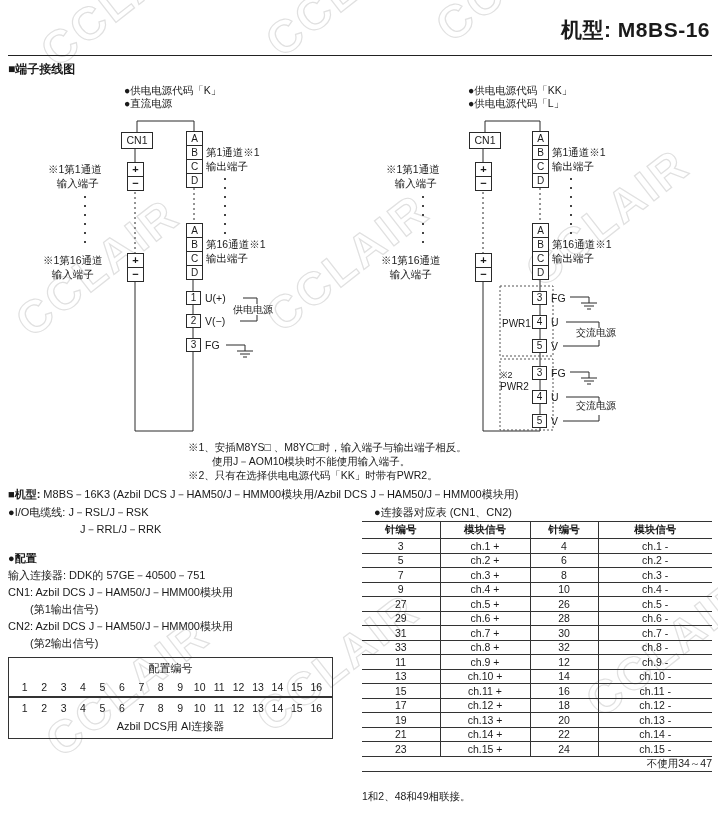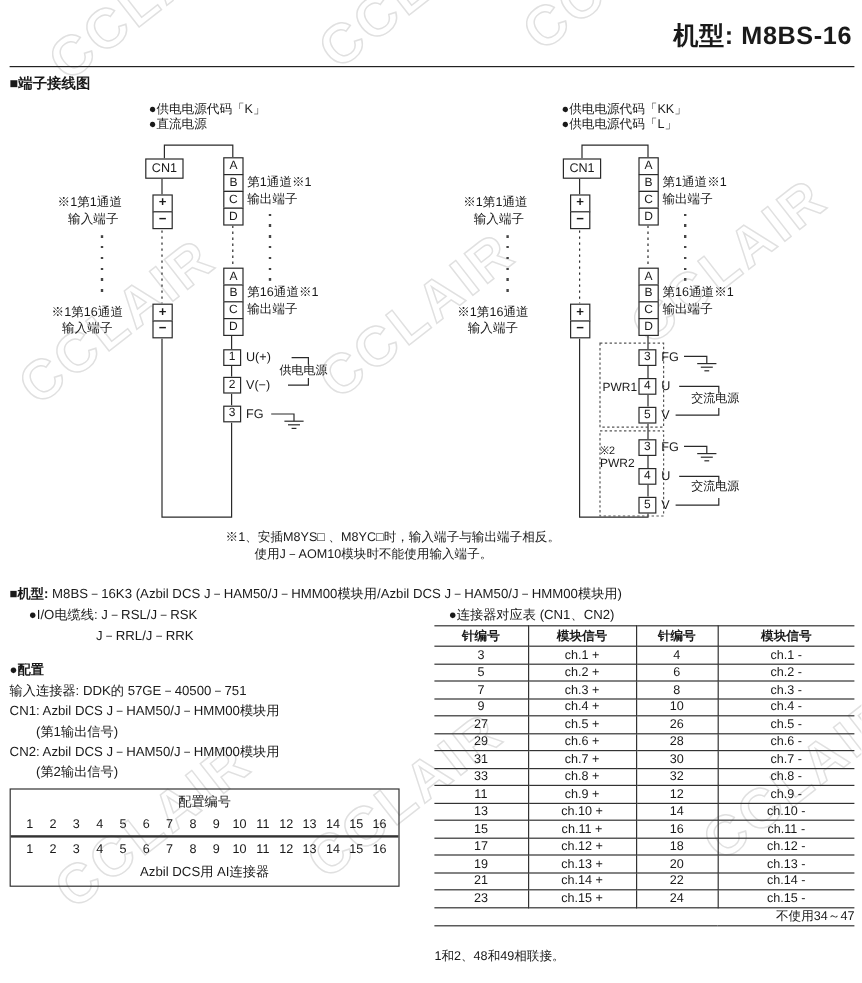--- a/index.html
+++ b/index.html
@@ -231,6 +231,7 @@
 
   <div class="txt" style="left:188px;top:441px">※1、安插M8YS□ 、M8YC□时，输入端子与输出端子相反。</div>
   <div class="txt" style="left:212px;top:455px">使用J－AOM10模块时不能使用输入端子。</div>
+  <div class="txt" style="left:188px;top:469px">※2、只有在选择供电电源代码「KK」时带有PWR2。</div>
 
   <div class="txt11" style="left:8px;top:487px"><span class="bold">■机型:</span><span> M8BS－16K3 (Azbil DCS J－HAM50/J－HMM00模块用/Azbil DCS J－HAM50/J－HMM00模块用)</span></div>
   <div class="txt11" style="left:24px;top:505px">●I/O电缆线: J－RSL/J－RSK</div>

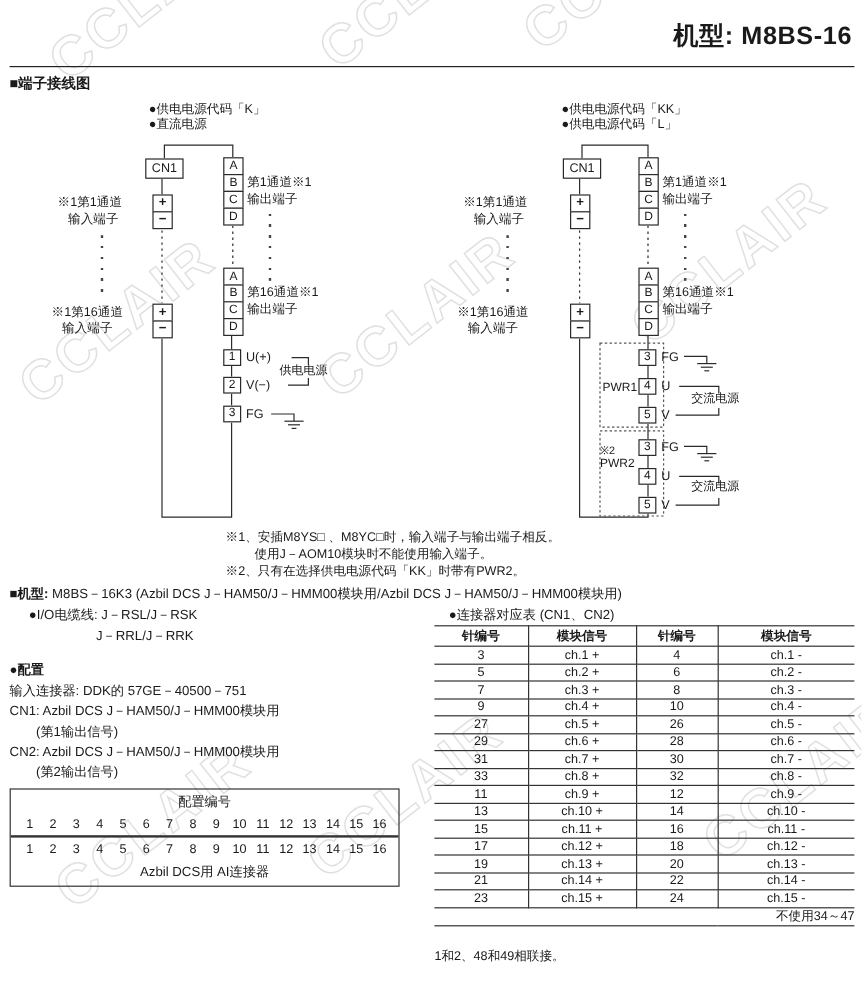--- a/index.html
+++ b/index.html
@@ -234,7 +234,7 @@
   <div class="txt" style="left:188px;top:469px">※2、只有在选择供电电源代码「KK」时带有PWR2。</div>
 
   <div class="txt11" style="left:8px;top:487px"><span class="bold">■机型:</span><span> M8BS－16K3 (Azbil DCS J－HAM50/J－HMM00模块用/Azbil DCS J－HAM50/J－HMM00模块用)</span></div>
-  <div class="txt11" style="left:24px;top:505px">●I/O电缆线: J－RSL/J－RSK</div>
+  <div class="txt11" style="left:8px;top:505px">●I/O电缆线: J－RSL/J－RSK</div>
   <div class="txt11" style="left:80px;top:522px">J－RRL/J－RRK</div>
 
   <div class="txt11 bold" style="left:8px;top:551px">●配置</div>

